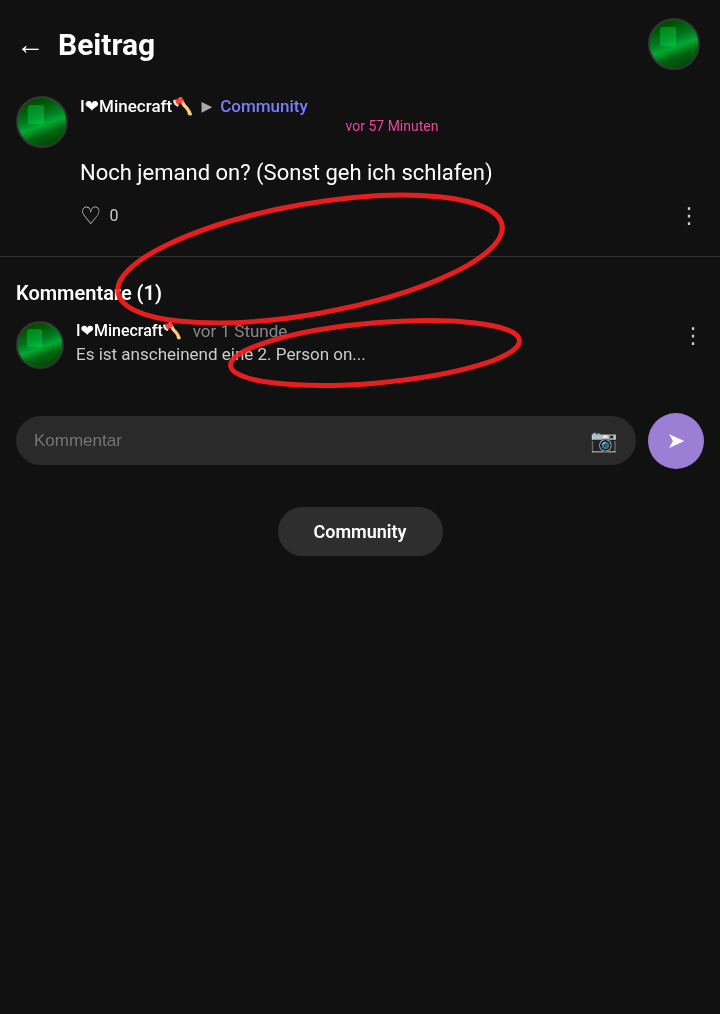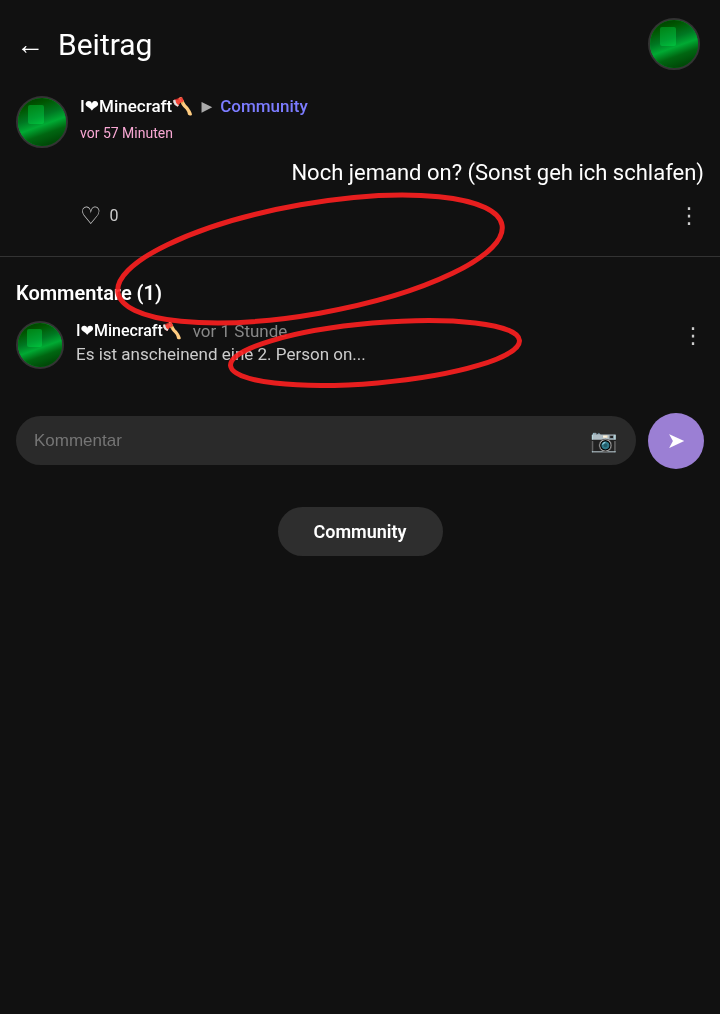--- a/index.html
+++ b/index.html
@@ -33,7 +33,7 @@
     }
     .header-title {
       font-size: 30px;
-      font-weight: 400;
+      font-weight: 700;
       color: #ffffff;
     }
     .avatar-circle {

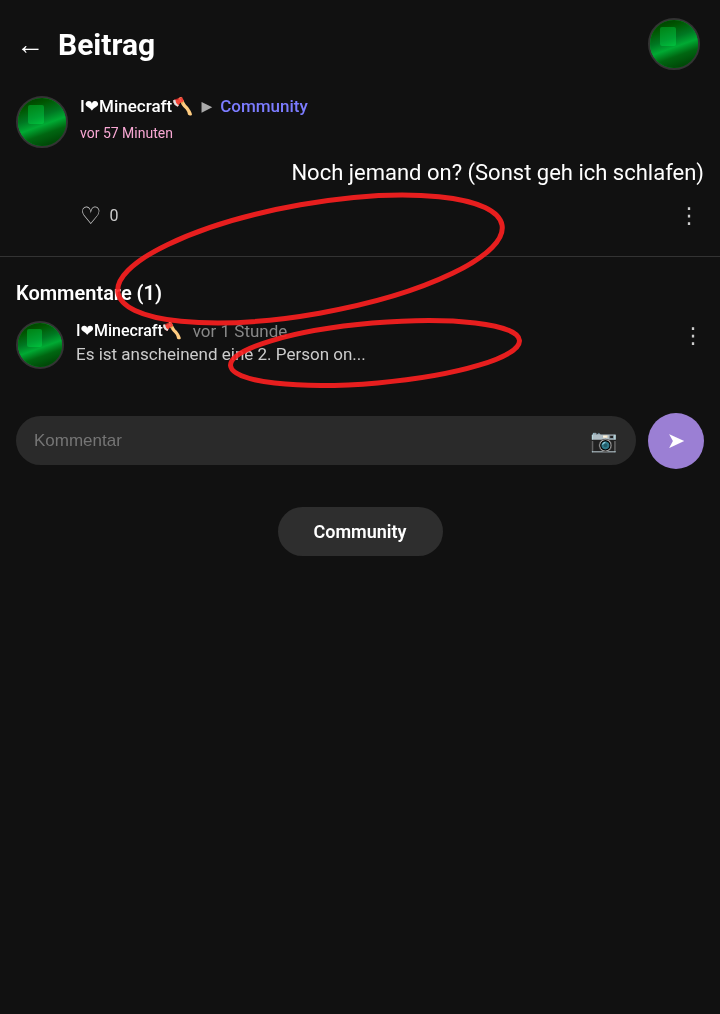--- a/index.html
+++ b/index.html
@@ -95,8 +95,9 @@
     }
     .post-time {
       font-size: 14px;
-      color: #f9a8d4;
-      margin-top: 9px;
+      color: #ec4899;
+      margin-top: 2px;
+      text-align: center;
     }
     .post-content {
       font-size: 22px;

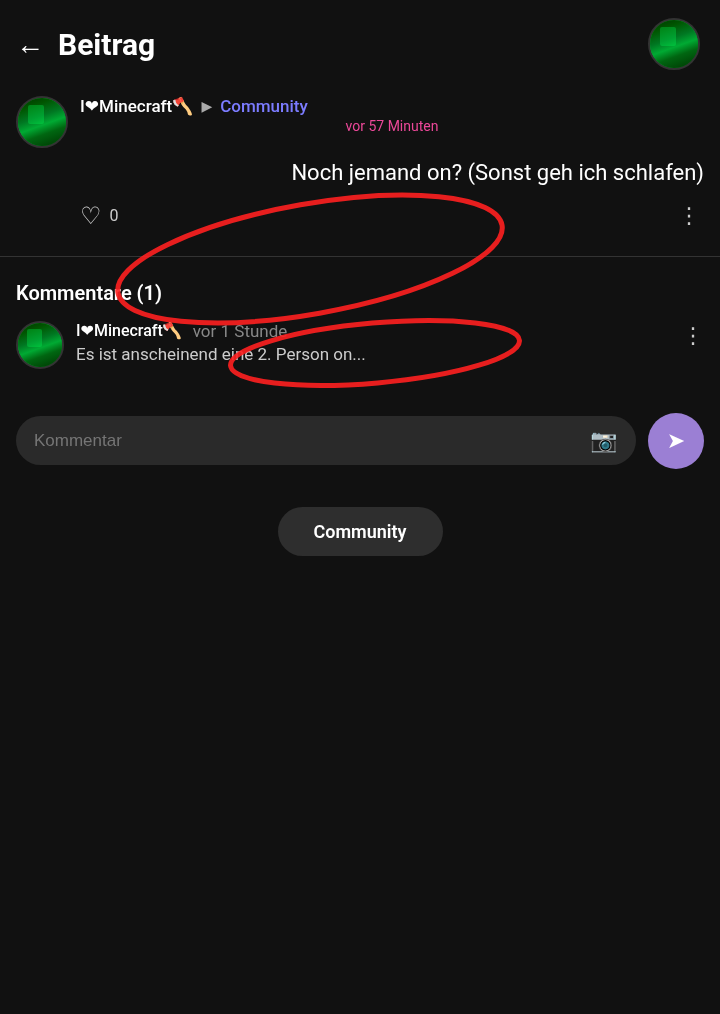--- a/index.html
+++ b/index.html
@@ -105,7 +105,6 @@
       line-height: 1.35;
       margin-left: 64px;
       margin-bottom: 14px;
-      text-align: right;
     }
     .post-actions {
       display: flex;

